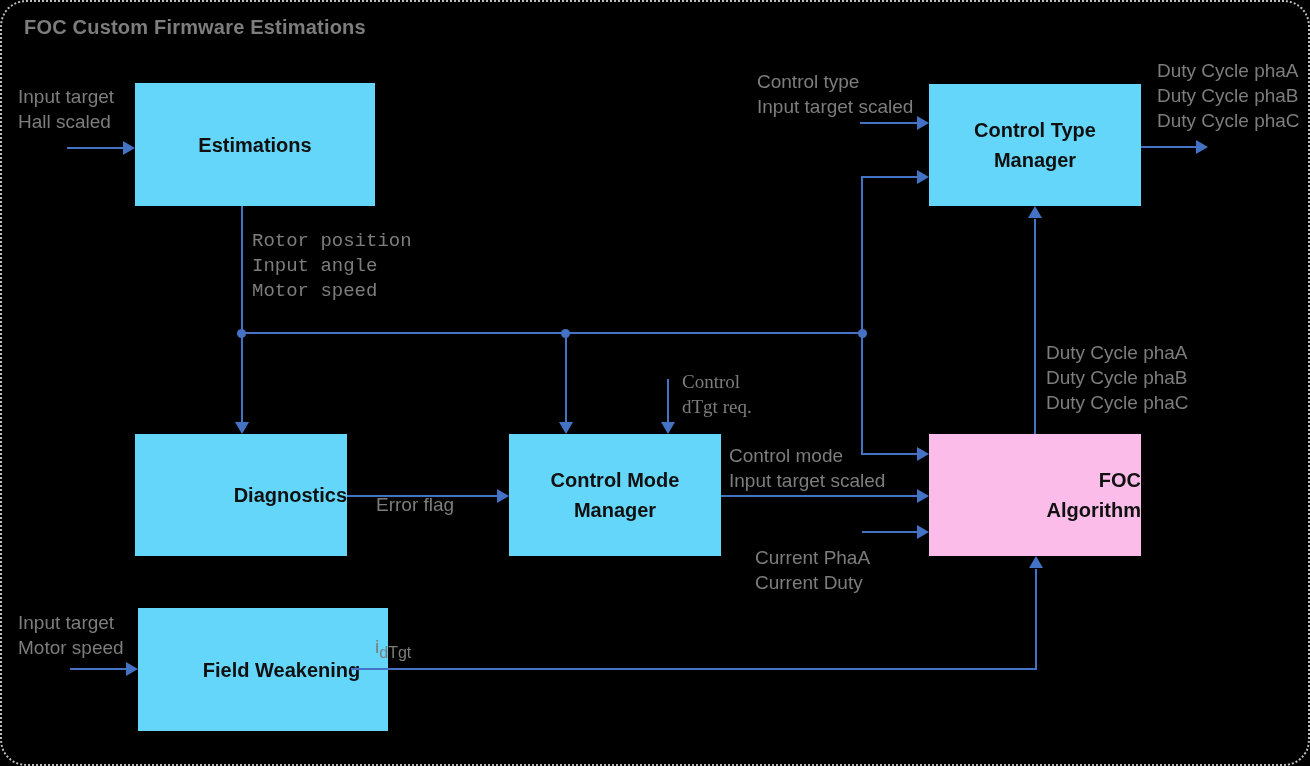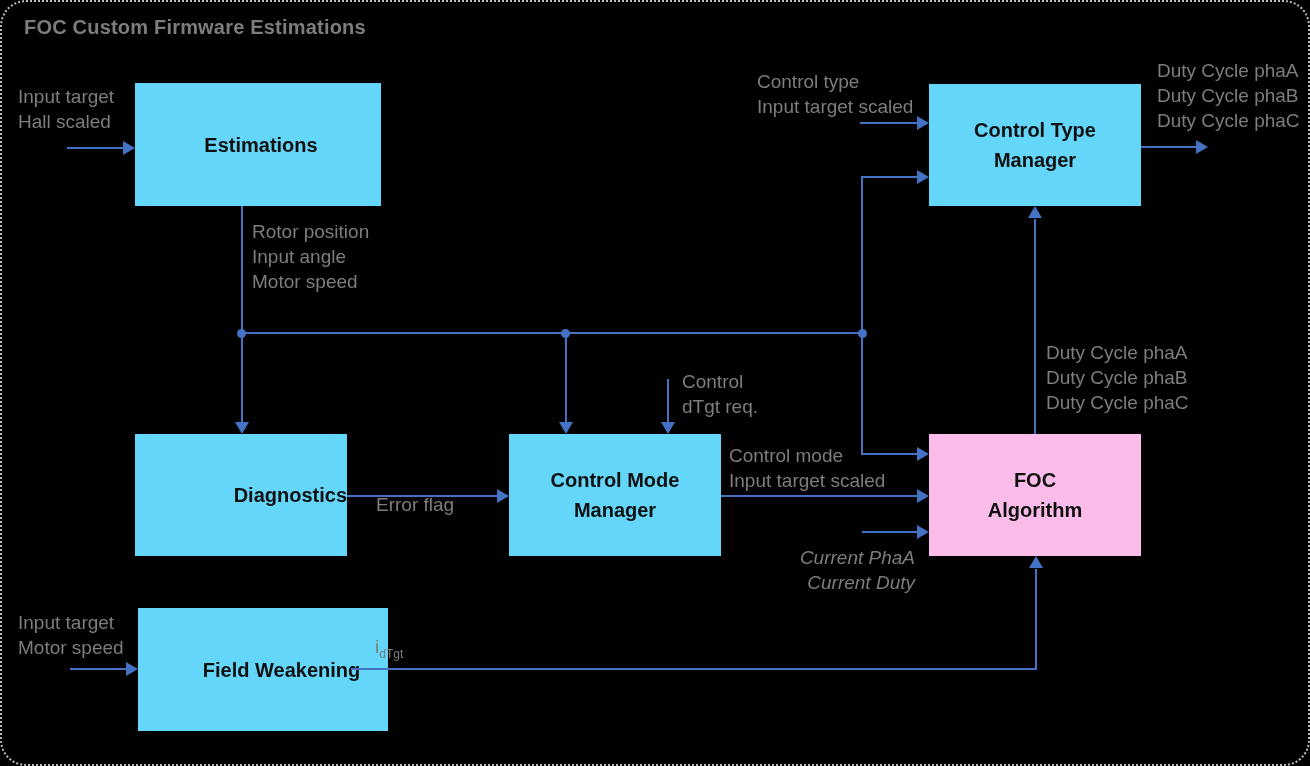--- a/index.html
+++ b/index.html
@@ -58,7 +58,7 @@
 
   <div class="title">FOC Custom Firmware Estimations</div>
 
-  <div class="node" style="left:133px;top:81px;width:240px;height:123px;padding-left:6px;">
+  <div class="node" style="left:133px;top:81px;width:240px;height:123px;">
     <span>Estimations</span>
   </div>
 

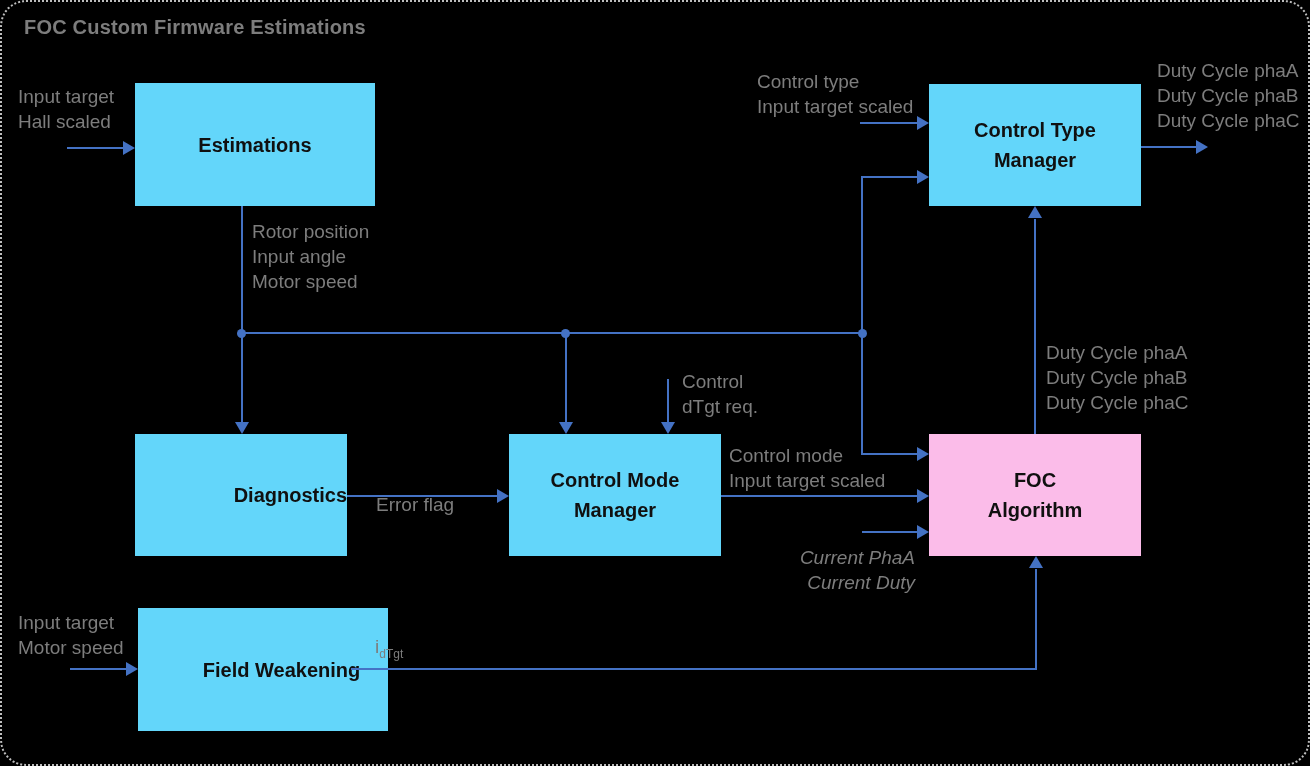--- a/index.html
+++ b/index.html
@@ -138,7 +138,7 @@
     <span>Hall scaled</span>
   </div>
 
-  <div class="lbl" style="left:250px;top:217px;">
+  <div class="lbl" style="left:250px;top:227px;font-family:Liberation Mono, monospace;">
     <span>Rotor position</span>
     <span>Input angle</span>
     <span>Motor speed</span>

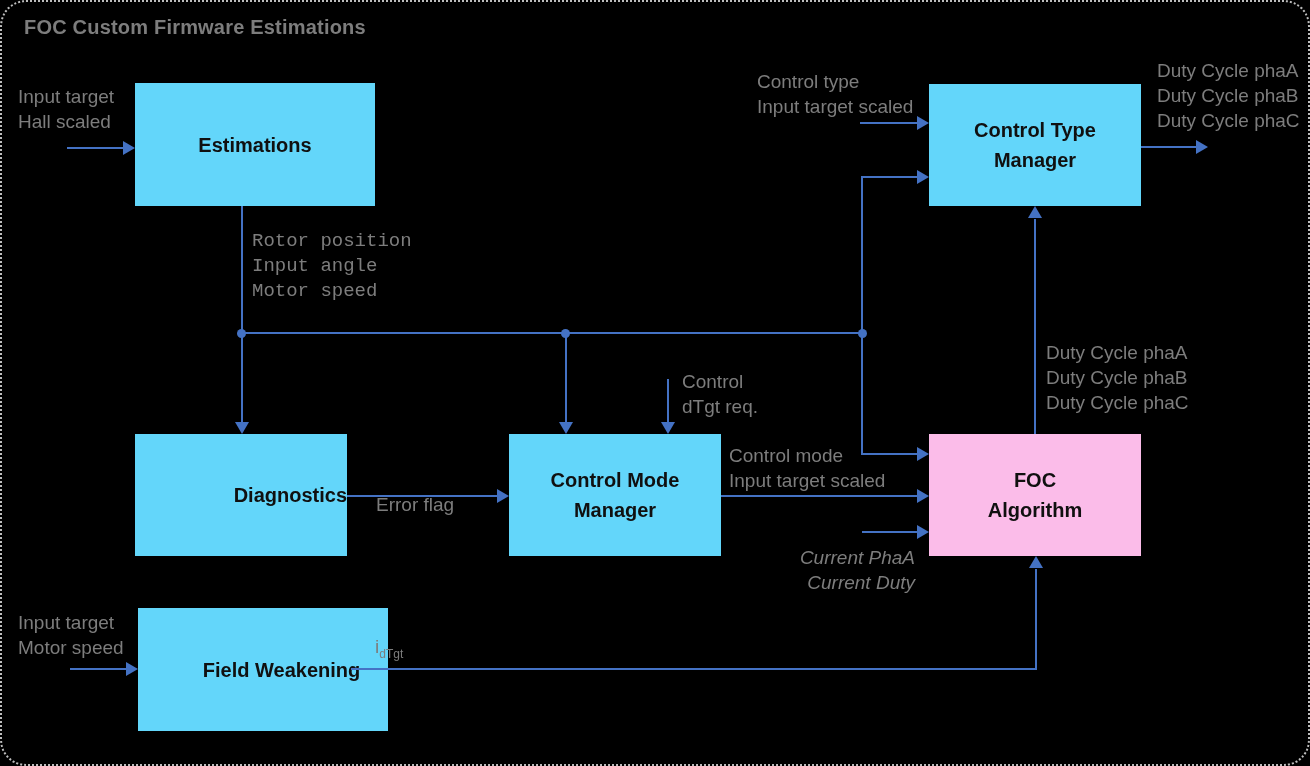--- a/index.html
+++ b/index.html
@@ -161,7 +161,7 @@
     <span>Duty Cycle phaC</span>
   </div>
 
-  <div class="lbl" style="left:680px;top:367px;">
+  <div class="lbl" style="left:680px;top:367px;font-family:Liberation Serif, serif;">
     <span>Control</span>
     <span>dTgt req.</span>
   </div>

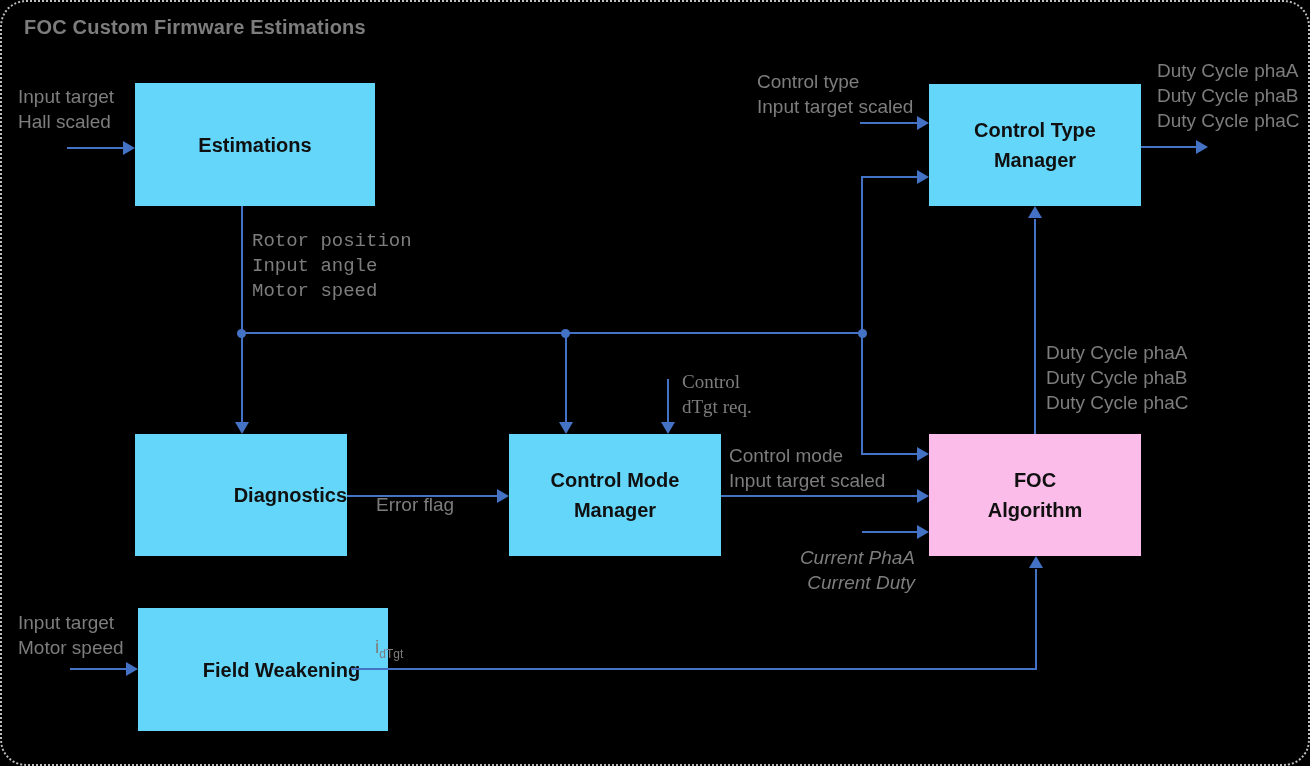--- a/index.html
+++ b/index.html
@@ -34,7 +34,7 @@
     font-size:20px;font-weight:bold;color:var(--node-text);
     line-height:30px;text-align:center;
   }
-  .node.pink{background:var(--foc-fill);}
+  .node.pink{background:var(--foc-fill);align-items:flex-end;}
   .lbl{
     position:absolute;
     font-size:19px;color:var(--label-text);

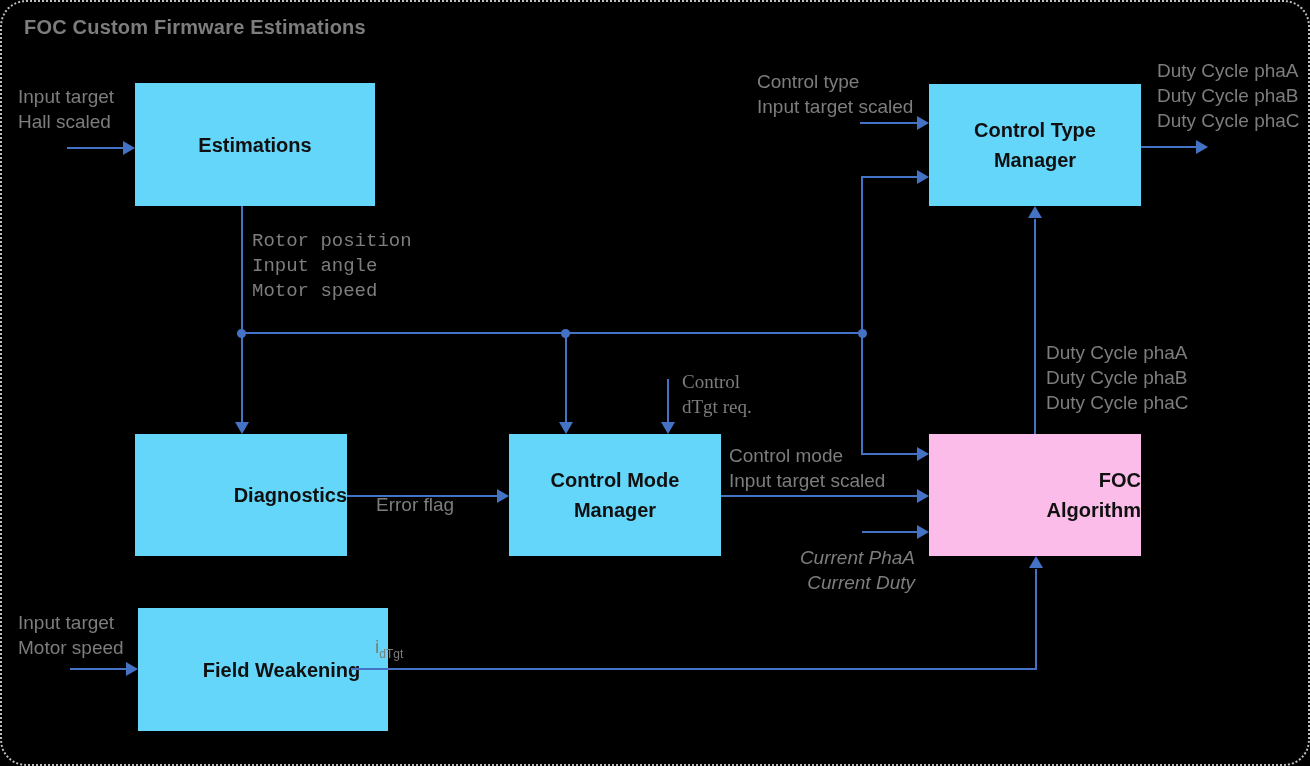--- a/index.html
+++ b/index.html
@@ -175,7 +175,7 @@
     <span>Input target scaled</span>
   </div>
 
-  <div class="lbl" style="left:753px;top:543px;width:160px;text-align:right;font-style:italic;">
+  <div class="lbl" style="left:753px;top:543px;width:160px;text-align:left;">
     <span>Current PhaA</span>
     <span>Current Duty</span>
   </div>

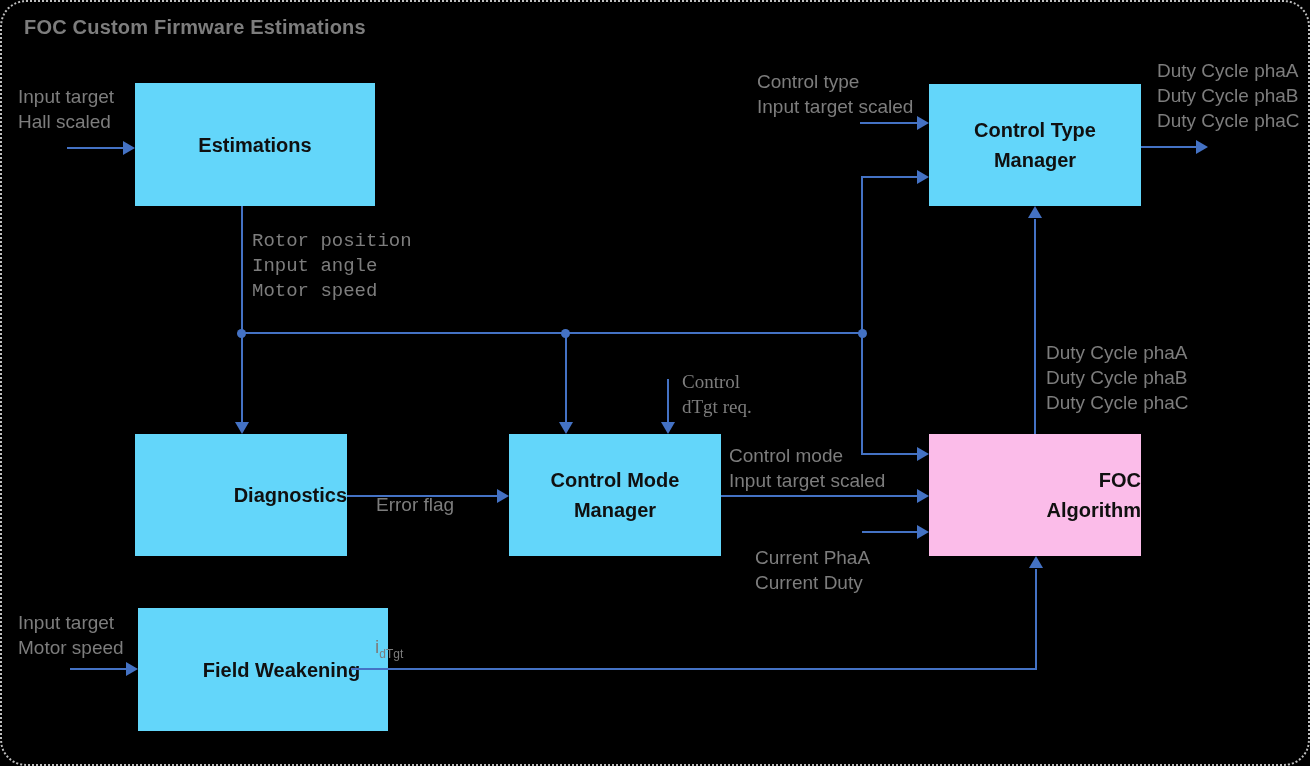--- a/index.html
+++ b/index.html
@@ -49,7 +49,7 @@
   .ah-d{border-left:7px solid transparent;border-right:7px solid transparent;border-top:12px solid var(--connector);}
   .ah-u{border-left:7px solid transparent;border-right:7px solid transparent;border-bottom:12px solid var(--connector);}
   .dot{position:absolute;width:9px;height:9px;border-radius:50%;background:var(--connector);}
-  sub{font-size:12px;}
+  sub{font-size:16px;}
 </style>
 </head>
 <body>

